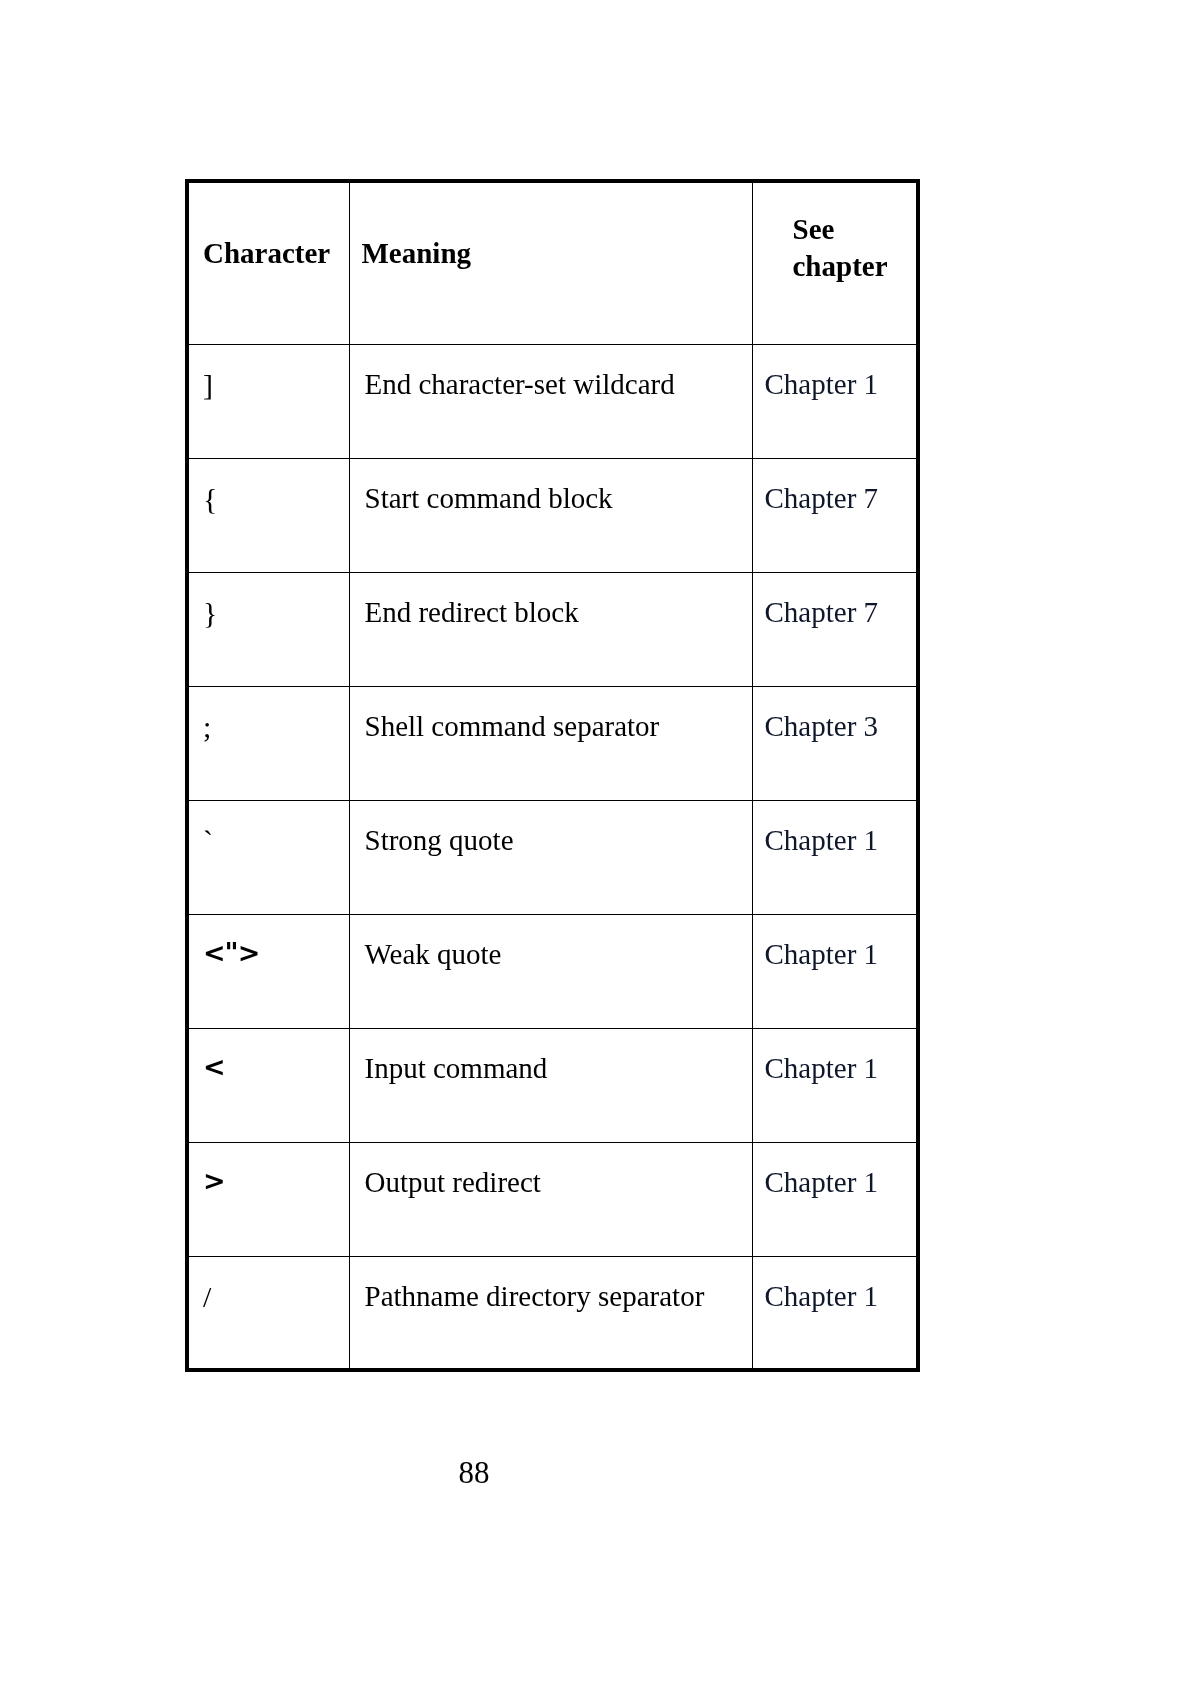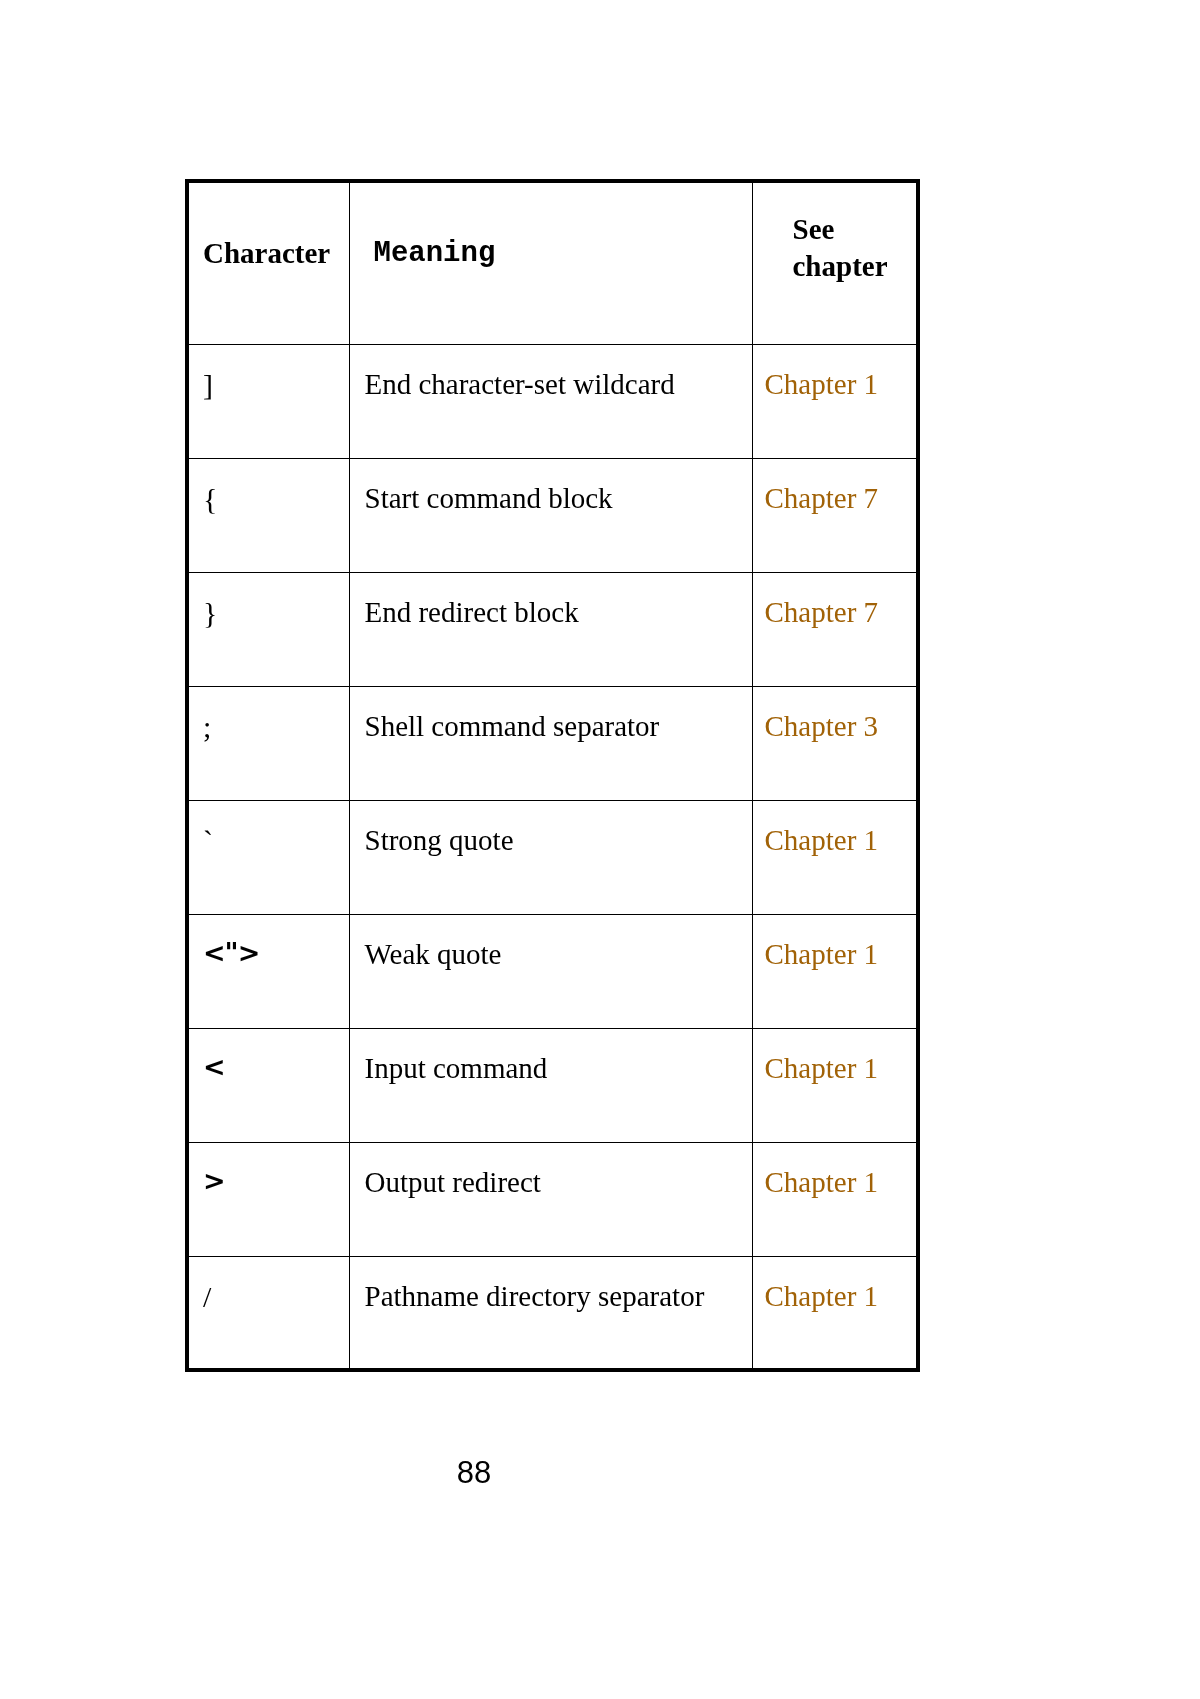--- a/index.html
+++ b/index.html
@@ -67,7 +67,7 @@
     border-bottom: 3px solid #000000;
   }
   thead th.th-char    { padding-left: 14px; }
-  thead th.th-meaning { padding-left: 24px; font-family: Liberation Mono, monospace; }
+  thead th.th-meaning { padding-left: 12px; }
   thead th.th-chap {
     padding-top: 28px;
     padding-left: 12px;

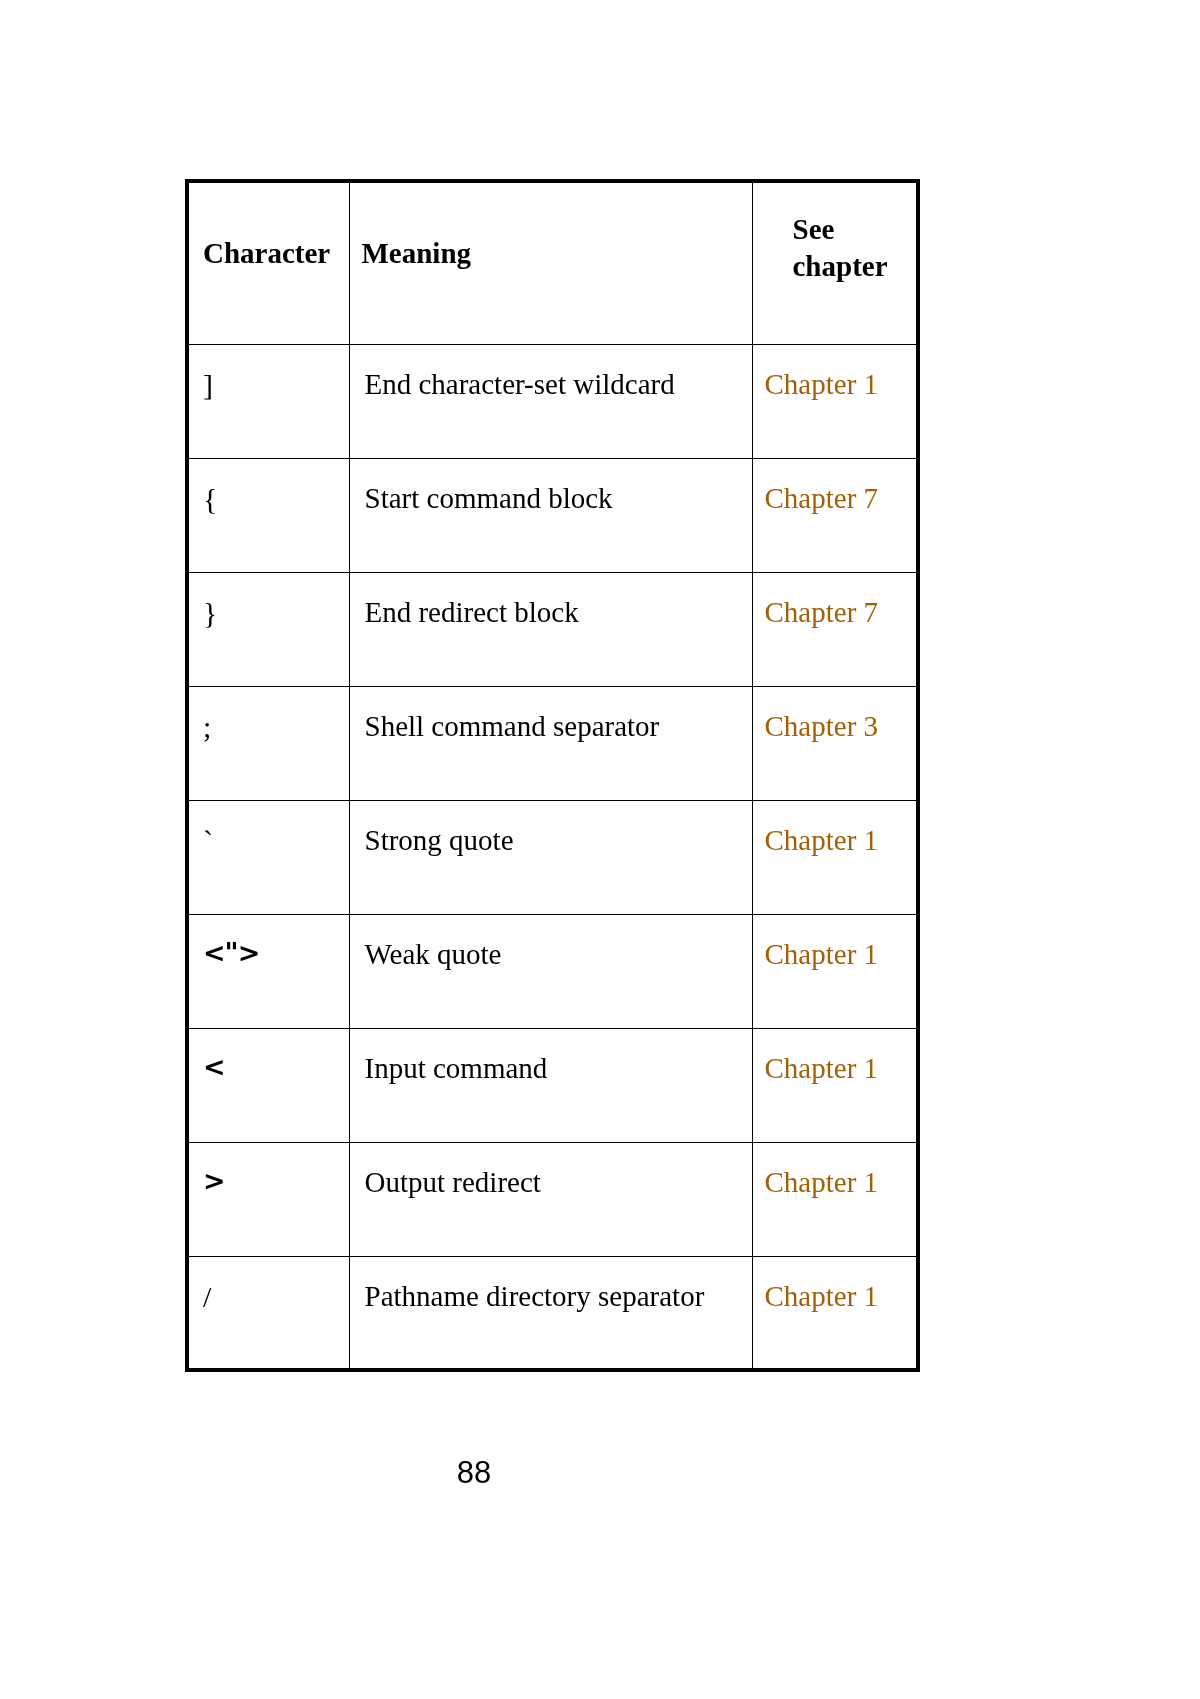--- a/index.html
+++ b/index.html
@@ -113,7 +113,7 @@
     white-space: nowrap;
   }
   .chapter-link {
-    color: #a16207;
+    color: #0f172a;
     text-decoration: none;
   }
 

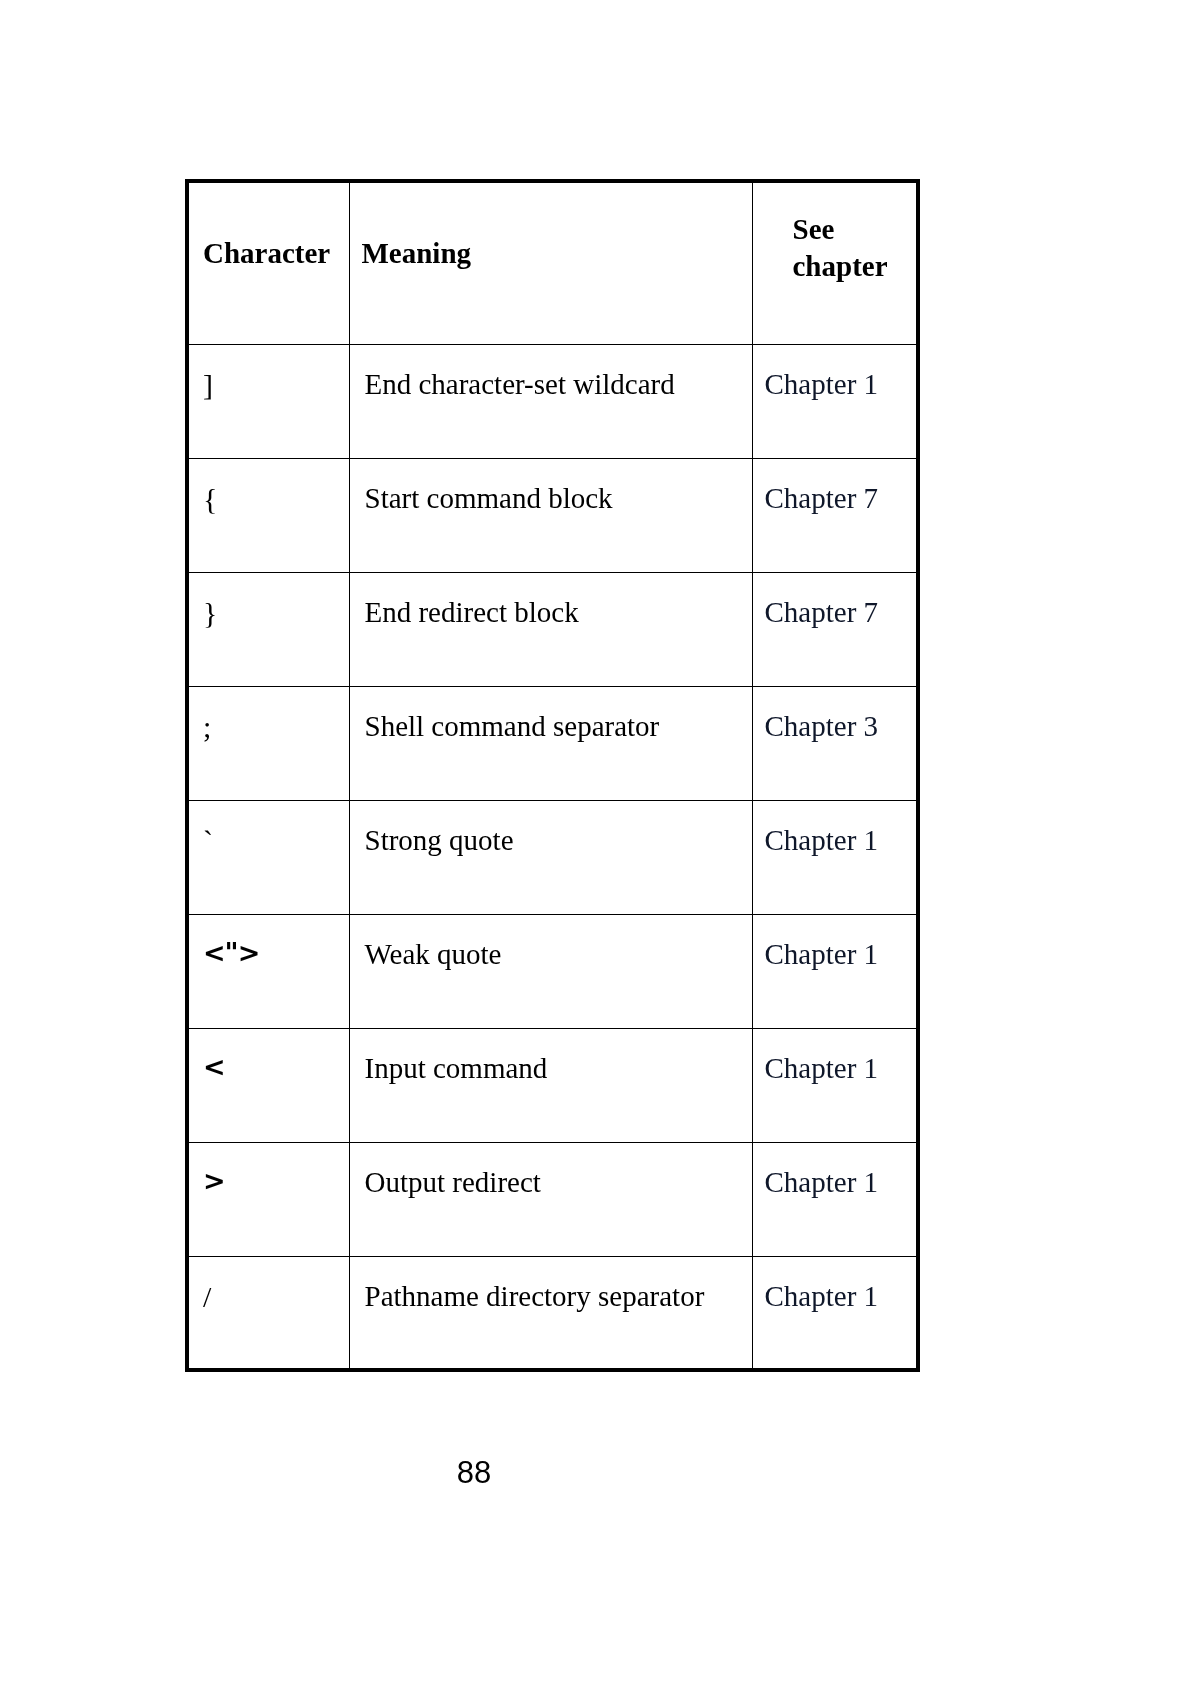--- a/index.html
+++ b/index.html
@@ -126,7 +126,7 @@
     text-align: center;
     font-size: 31px;
     color: #000000;
-    font-family: Liberation Sans, sans-serif;
+    font-family: Liberation Serif, serif;
   }
 </style>
 </head>

